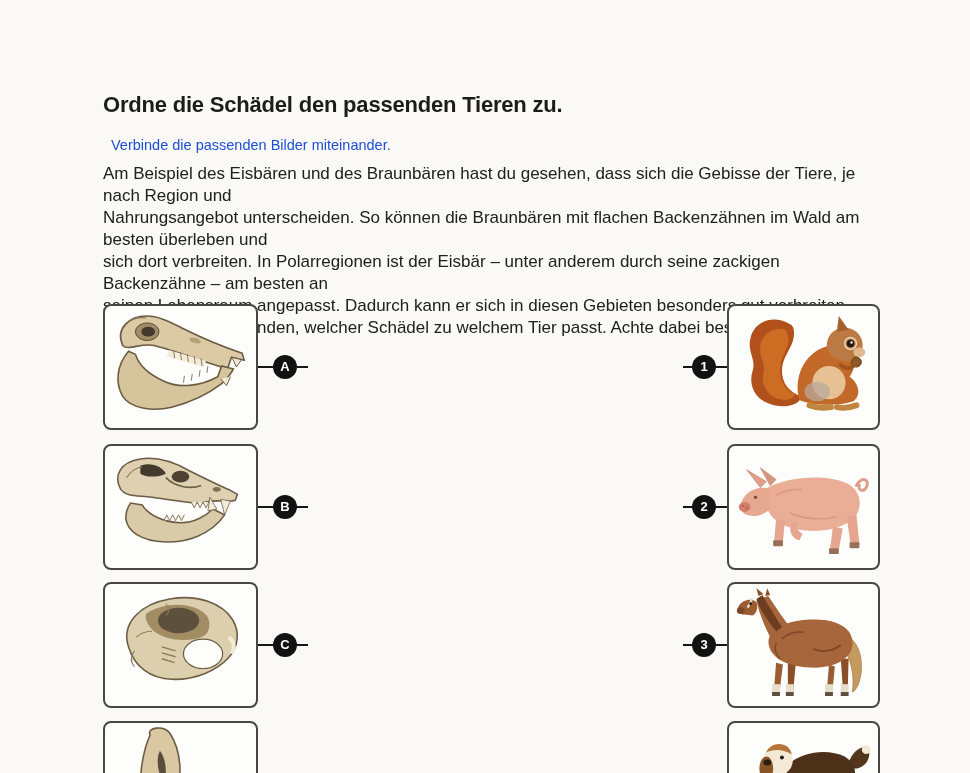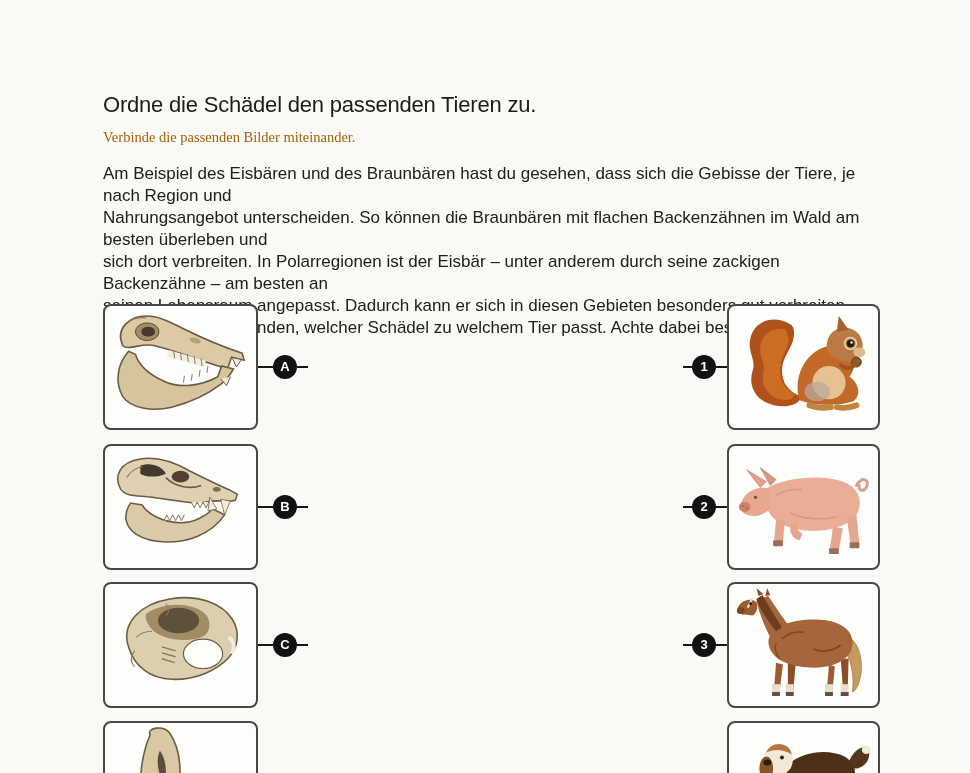--- a/index.html
+++ b/index.html
@@ -12,7 +12,7 @@
   .page{position:relative;width:970px;height:773px;background:#faf9f5;}
   .page-title{
     position:absolute;left:103px;top:92px;margin:0;
-    font-size:22px;font-weight:400;color:#1c1c1a;letter-spacing:-0.2px;
+    font-size:22px;font-weight:700;color:#1c1c1a;letter-spacing:-0.2px;
   }
   .page-subtitle{
     position:absolute;left:103px;top:129px;margin:0;

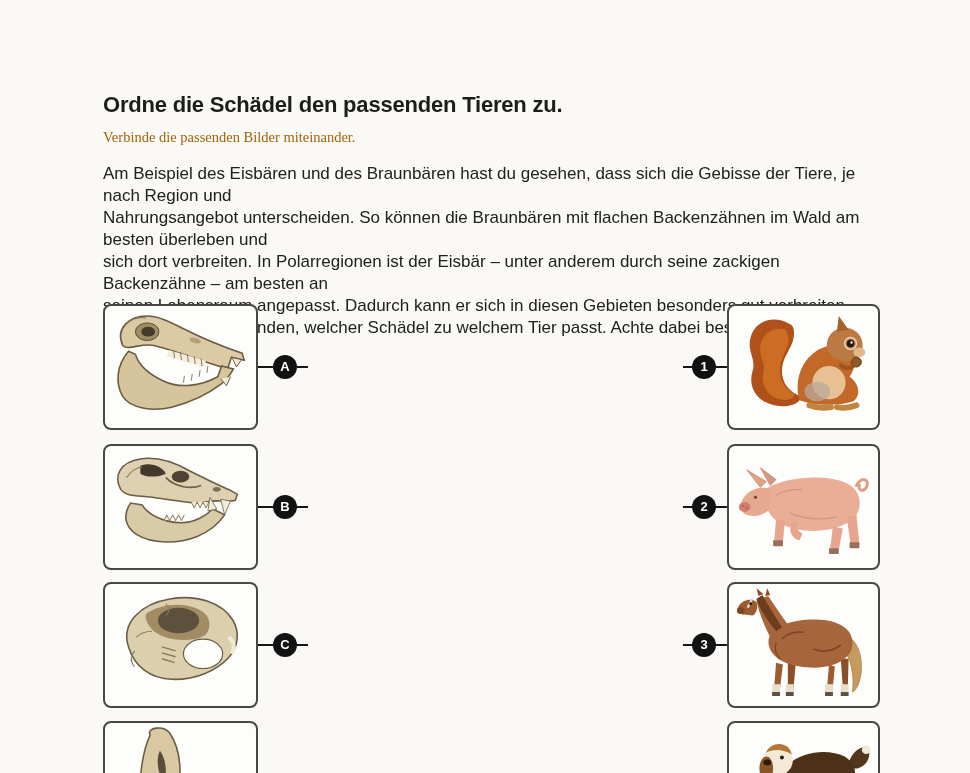--- a/index.html
+++ b/index.html
@@ -15,8 +15,8 @@
     font-size:22px;font-weight:700;color:#1c1c1a;letter-spacing:-0.2px;
   }
   .page-subtitle{
-    position:absolute;left:103px;top:129px;margin:0;
-    font-size:14.5px;color:#a16207;font-family:Liberation Serif, serif;
+    position:absolute;left:103px;top:129px;margin:8px;
+    font-size:14.5px;color:#1d4ed8;
   }
   .intro-text{
     position:absolute;left:103px;top:163px;margin:0;width:780px;

